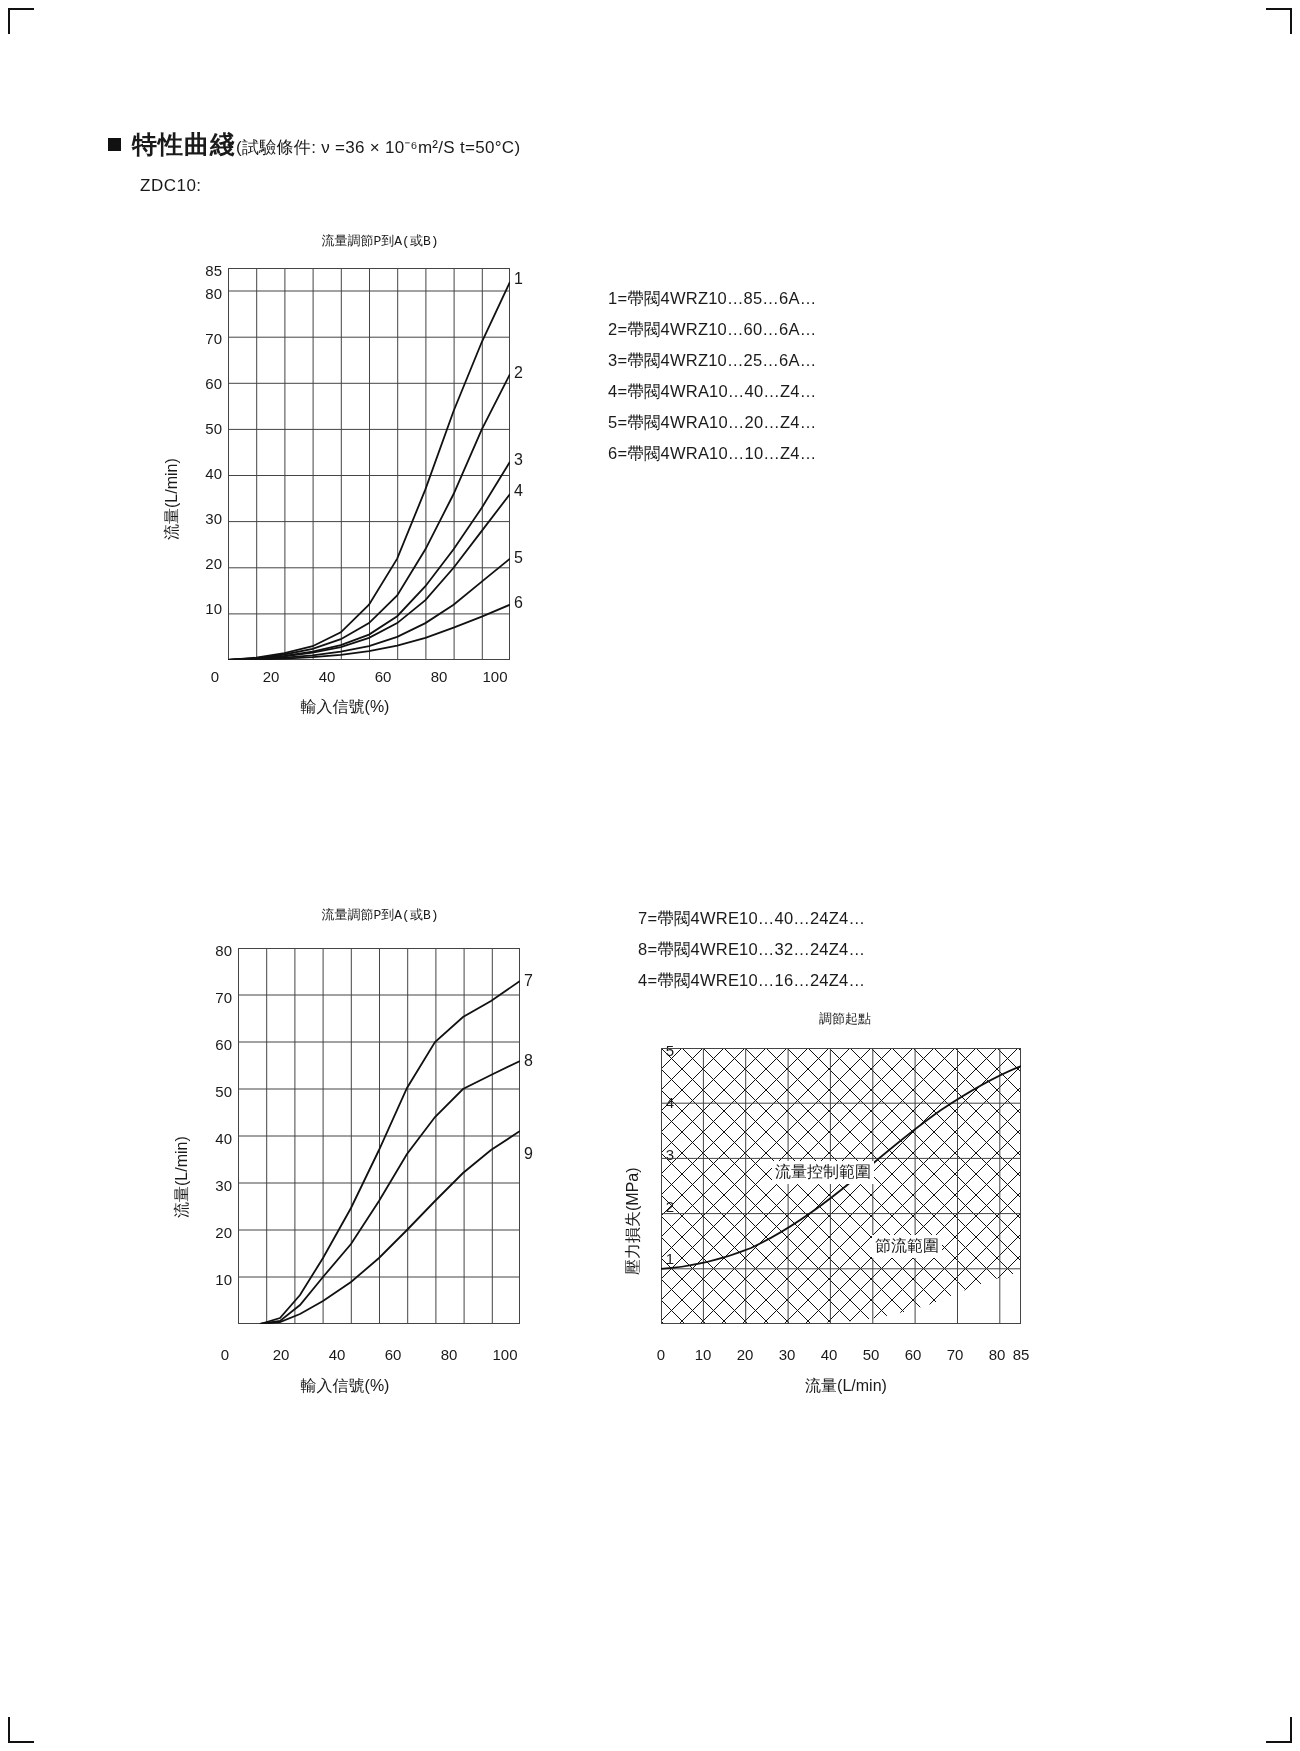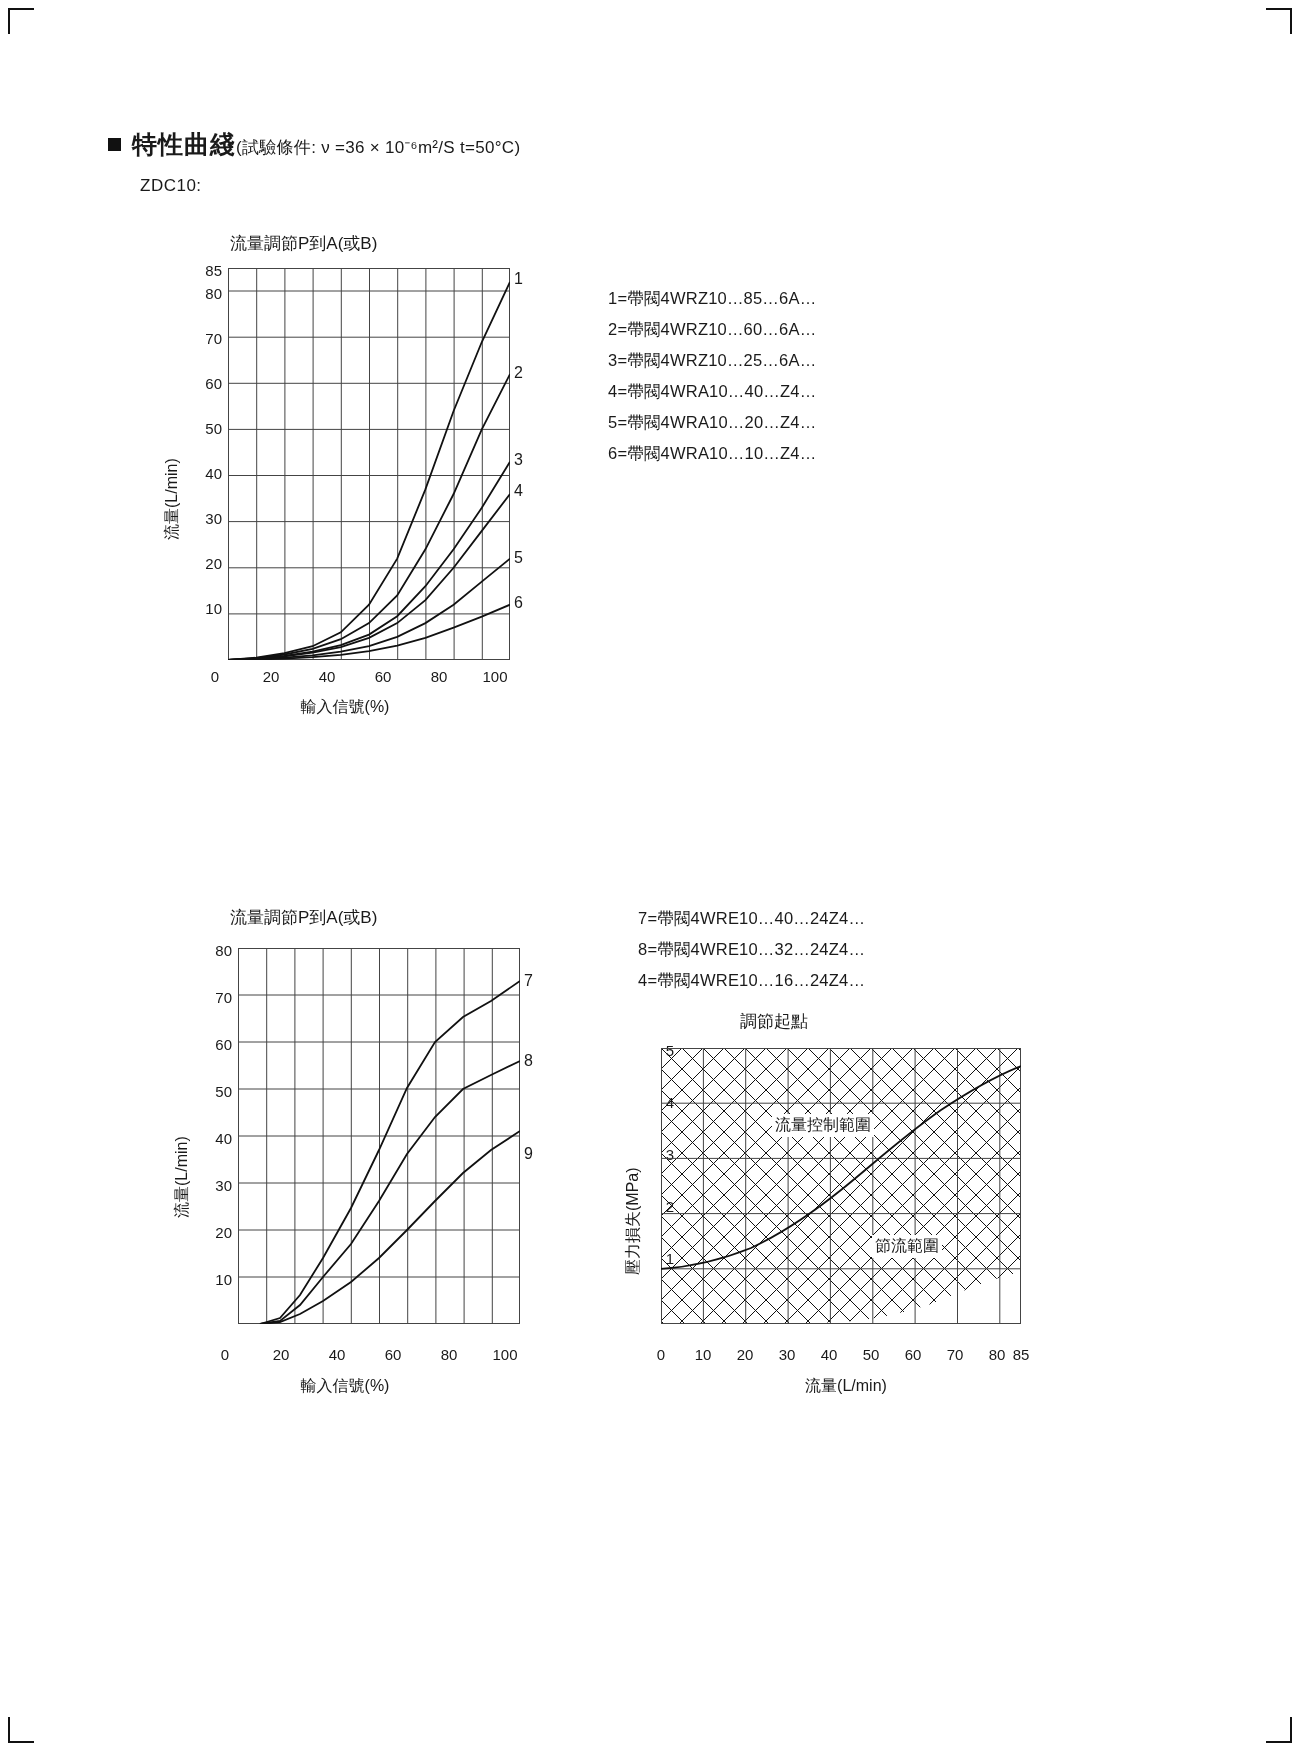--- a/index.html
+++ b/index.html
@@ -75,8 +75,10 @@
   .chart-block { position: absolute; }
   .chart-title {
     position: absolute;
-    font-size: 17px;
-    white-space: nowrap;
+    font-size: 13px;
+    text-align: center;
+    white-space: nowrap;
+    font-family: Liberation Mono, monospace;
   }
   .axis-label-y {
     position: absolute;

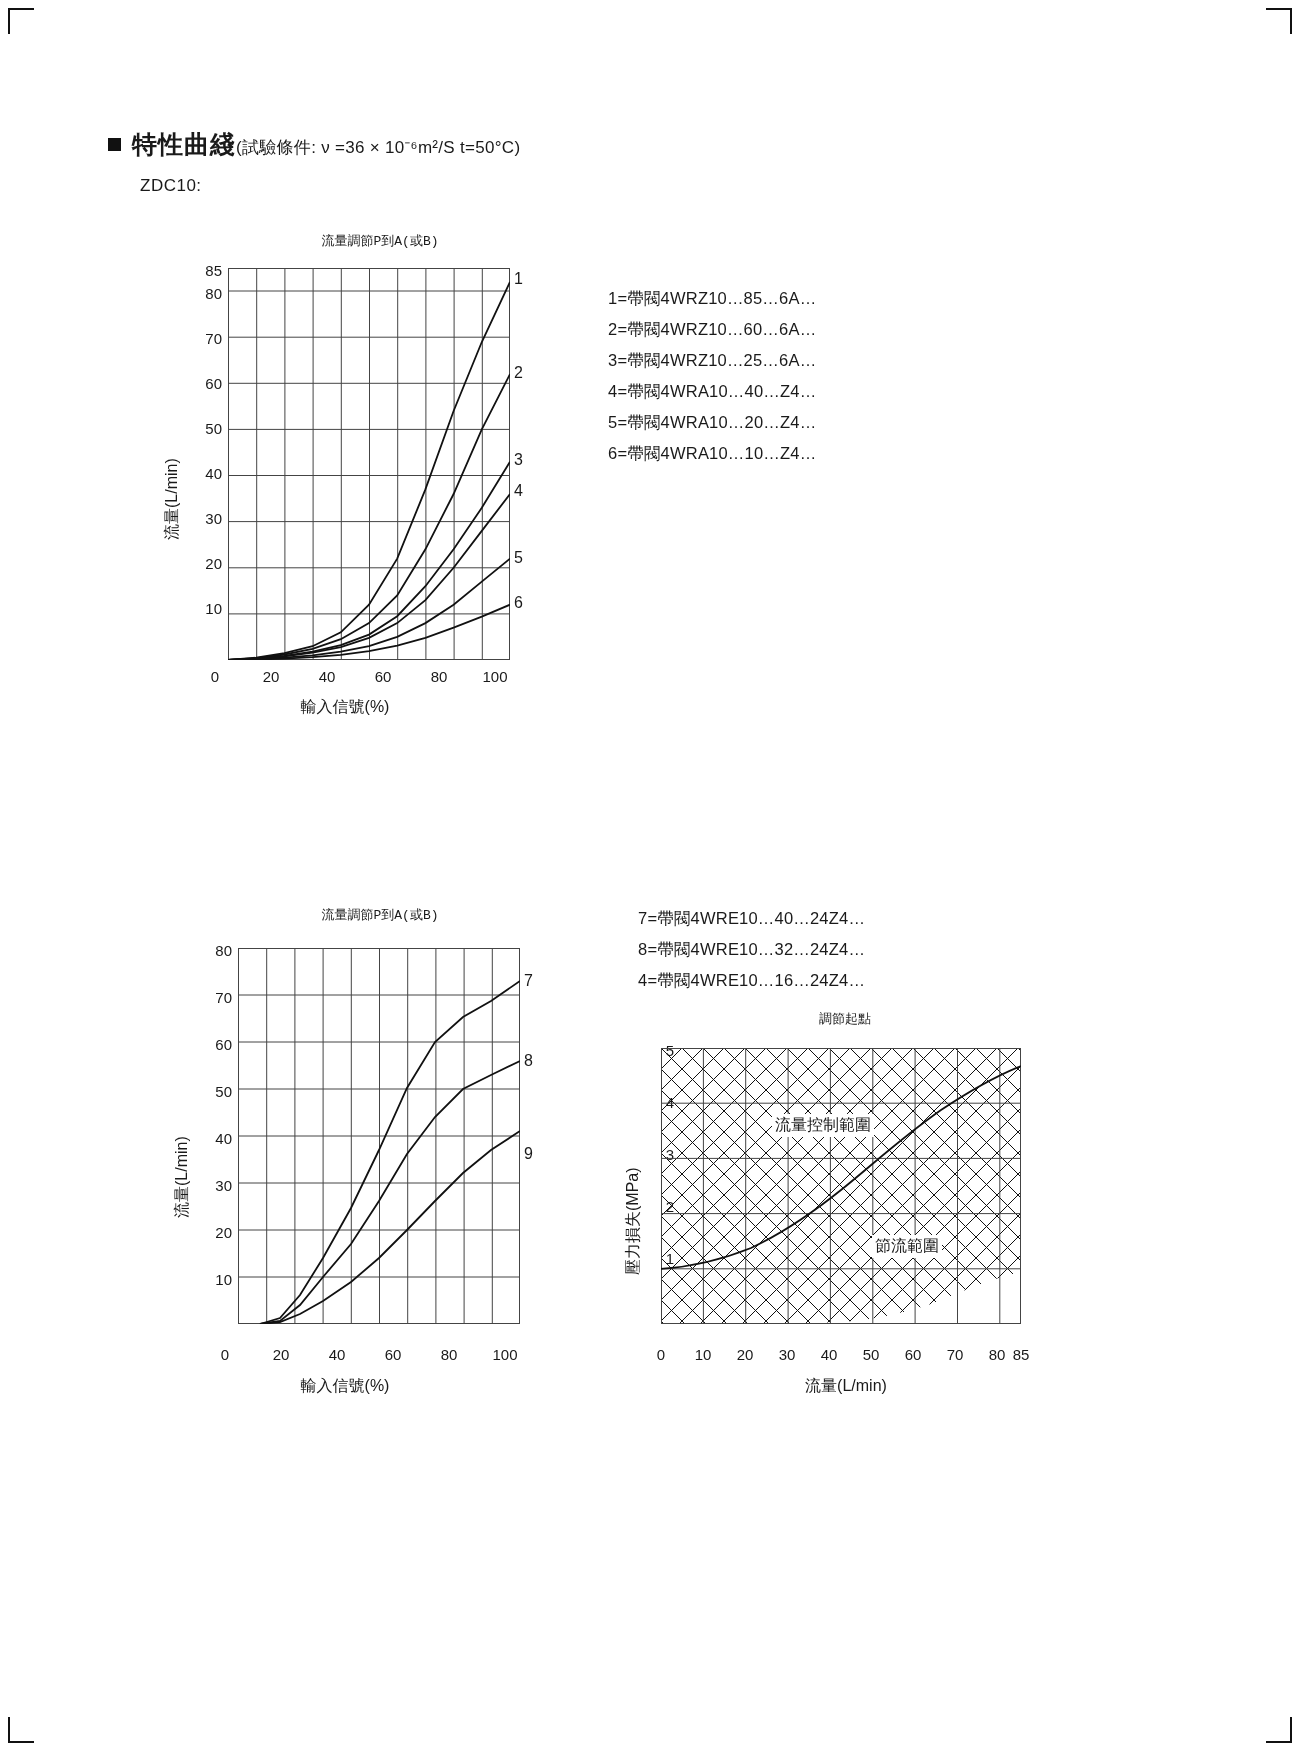--- a/index.html
+++ b/index.html
@@ -354,7 +354,7 @@
     <path d="M0,220.8 C30,219 60,212 90,200 C120,186 150,166 180,142 C210,118 240,90 280,62 C310,42 335,28 360,18" fill="none" stroke="#111" stroke-width="1.8"></path>
   </svg>
 
-  <div class="region-label" style="left:772px; top:1114px; background:#fff; padding:1px 3px;">流量控制範圍</div>
+  <div class="region-label" style="left:772px; top:1161px; background:#fff; padding:1px 3px;">流量控制範圍</div>
   <div class="region-label" style="left:872px; top:1235px; background:#fff; padding:1px 3px;">節流範圍</div>
 </div>
 

